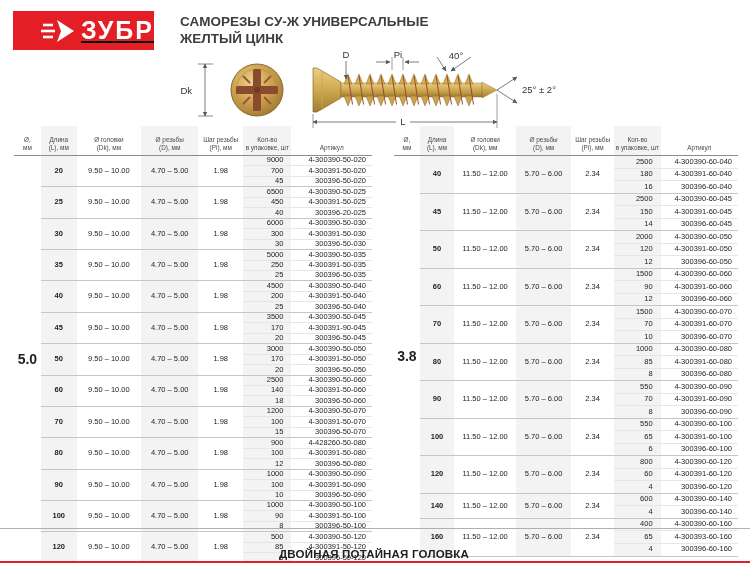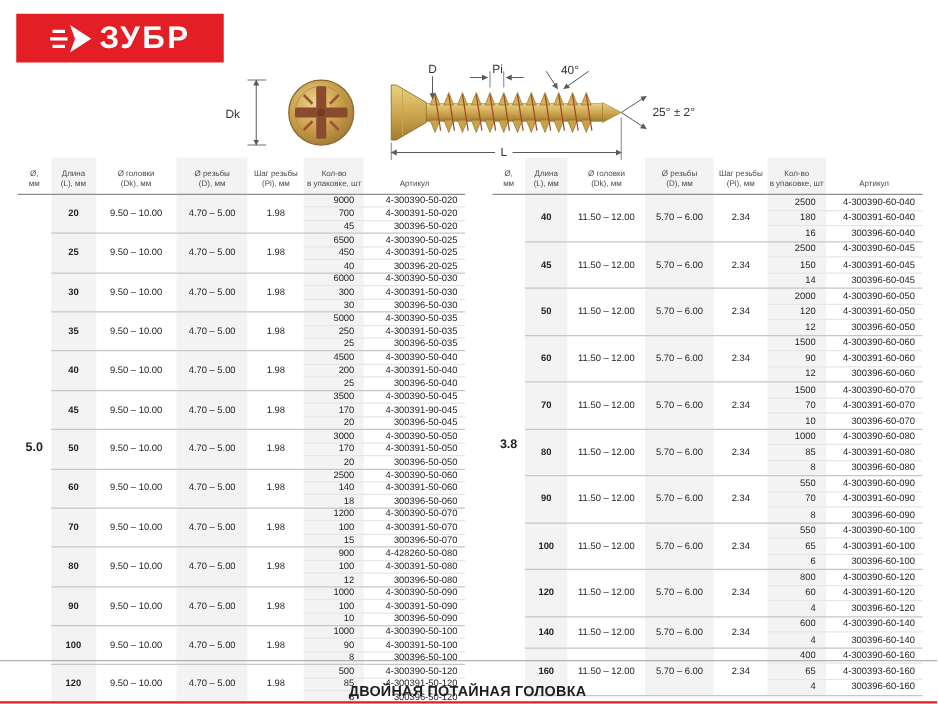--- a/index.html
+++ b/index.html
@@ -7,8 +7,8 @@
   #page{position:relative;width:750px;height:563px;background:#fff;overflow:hidden;}
 
   
-  .logo-box{position:absolute;left:13px;top:11px;width:166px;height:39px;background:#e31e24;
-    display:flex;align-items:center;justify-content:center;gap:6px;}
+  .logo-box{position:absolute;left:13px;top:11px;width:141px;height:39px;background:#e31e24;
+    display:flex;align-items:center;justify-content:flex-end;gap:6px;text-decoration:underline;}
   .logo-text{color:#fff;font-weight:bold;font-size:25px;letter-spacing:2px;line-height:1;}
   .title{position:absolute;left:180px;top:13px;color:#3d3d3d;font-weight:bold;font-size:13.5px;line-height:17px;}
 

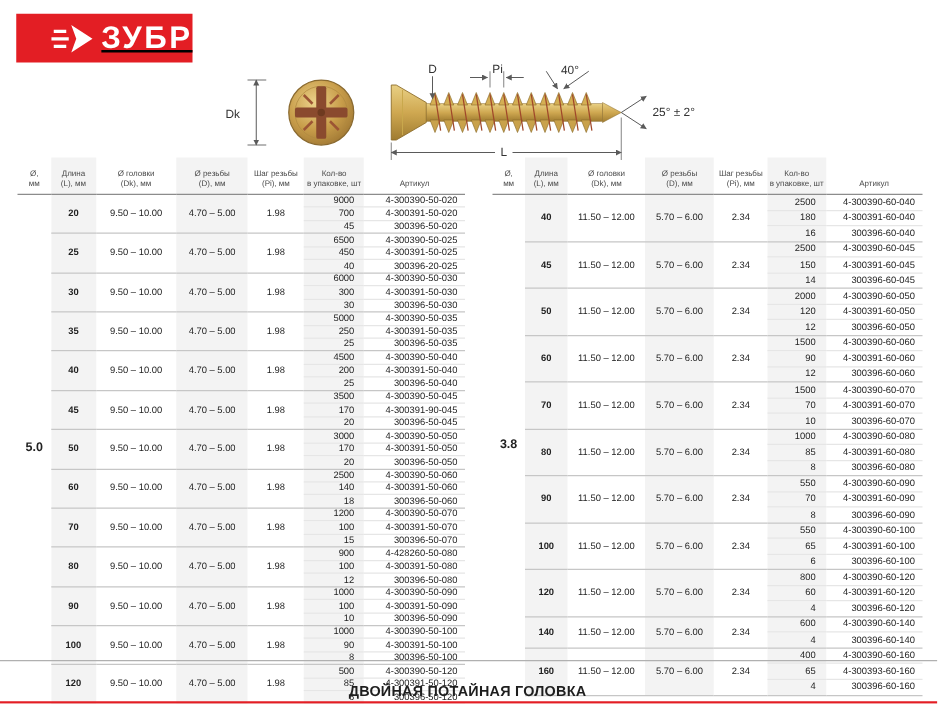--- a/index.html
+++ b/index.html
@@ -53,6 +53,10 @@
       <polygon points="16,3 33,14 16,25 20,14" fill="#fff"></polygon>
     </svg>
     <span class="logo-text">ЗУБР</span>
+  </div>
+  <div class="title">
+    <div>САМОРЕЗЫ СУ-Ж УНИВЕРСАЛЬНЫЕ</div>
+    <div>ЖЕЛТЫЙ ЦИНК</div>
   </div>
 
   <svg class="diagram" viewBox="0 0 450 85">

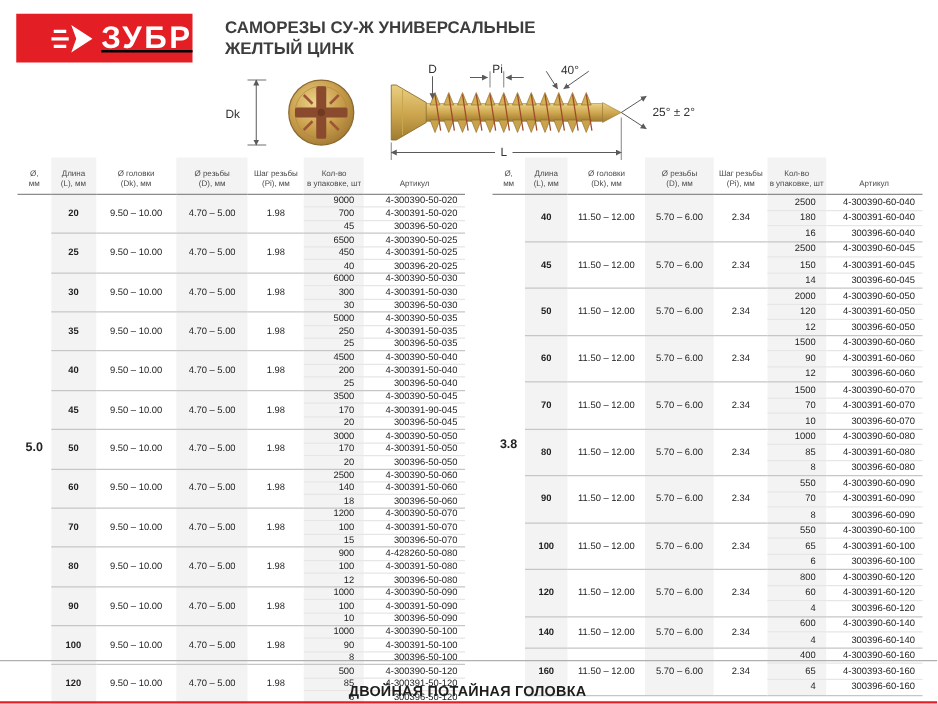--- a/index.html
+++ b/index.html
@@ -30,7 +30,7 @@
   table.spec td.len{font-weight:bold;}
   table.spec td.gcell{border-bottom:1px solid #c6c6c6;}
   table.spec tr.group-last td{border-bottom:1px solid #c6c6c6;}
-  table.spec td.diam{font-weight:bold;font-size:10px;border-bottom:none;background:#fff;}
+  table.spec td.diam{font-weight:bold;font-size:14px;border-bottom:none;background:#fff;}
 
   
   .footer-rule{position:absolute;left:0;top:528px;width:750px;height:1px;background:#b0b0b0;}

